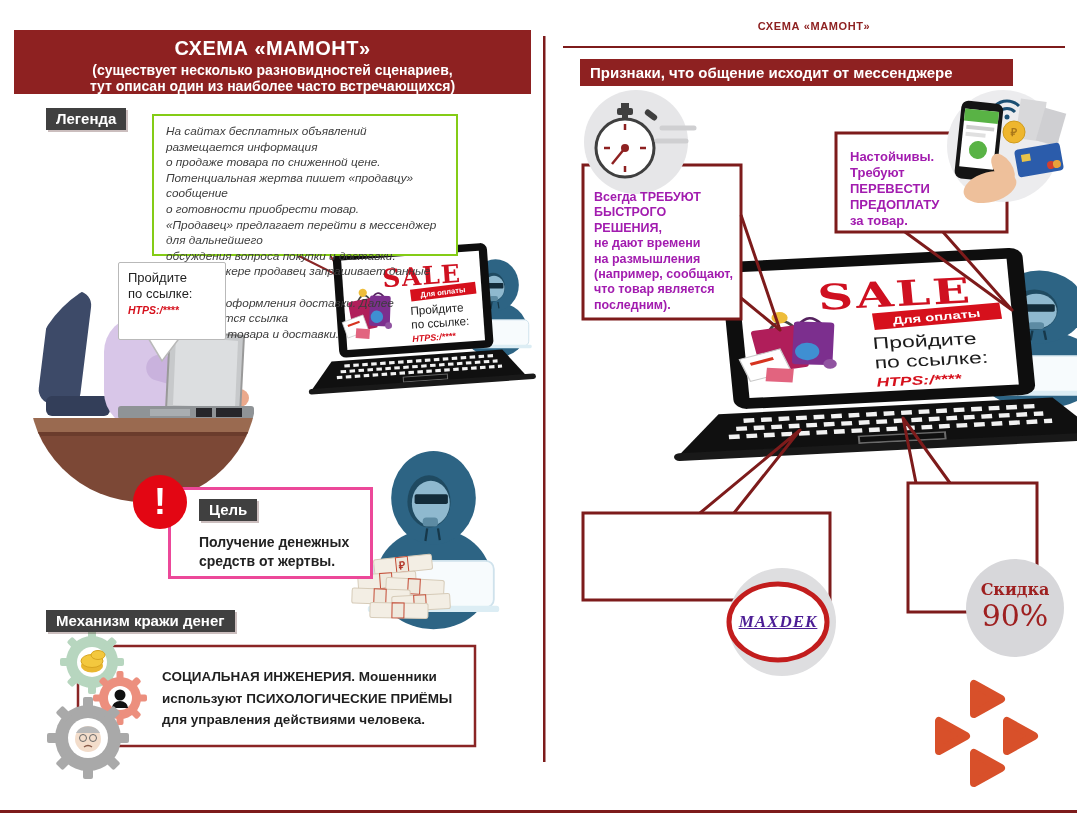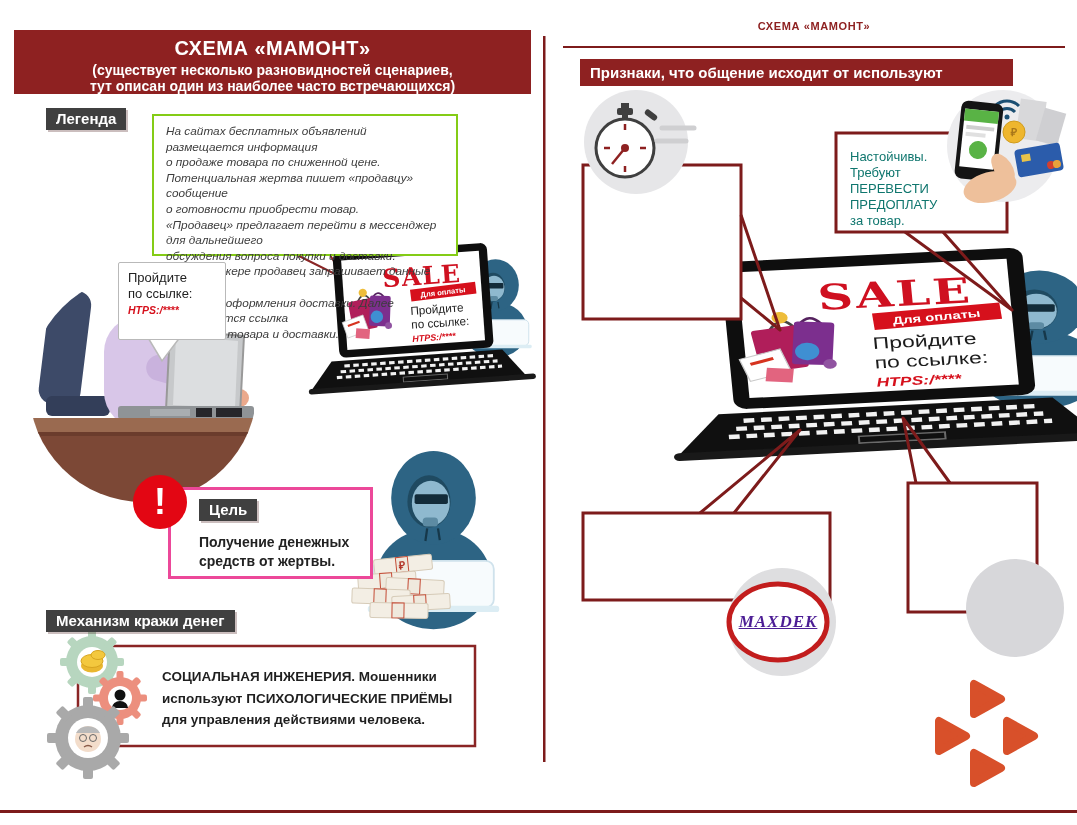--- a/index.html
+++ b/index.html
@@ -332,7 +332,7 @@
 
 <div class="txt" style="left:563px;top:20px;width:502px;text-align:center;font-size:11px;font-weight:bold;color:#8e2121;letter-spacing:.6px;">СХЕМА «МАМОНТ»</div>
 
-<div class="txt banner" style="left:580px;top:59px;width:433px;height:27px;font-size:15px;font-weight:bold;line-height:27px;padding-left:10px;box-sizing:border-box;">Признаки, что общение исходит от используют</div>
+<div class="txt banner" style="left:580px;top:59px;width:433px;height:27px;font-size:15px;font-weight:bold;line-height:27px;padding-left:10px;box-sizing:border-box;">Признаки, что общение исходит от мессенджере</div>
 
 
 <div class="txt callout lines" style="left:850px;top:149px;width:150px;font-size:13px;line-height:16px;">Настойчивы.

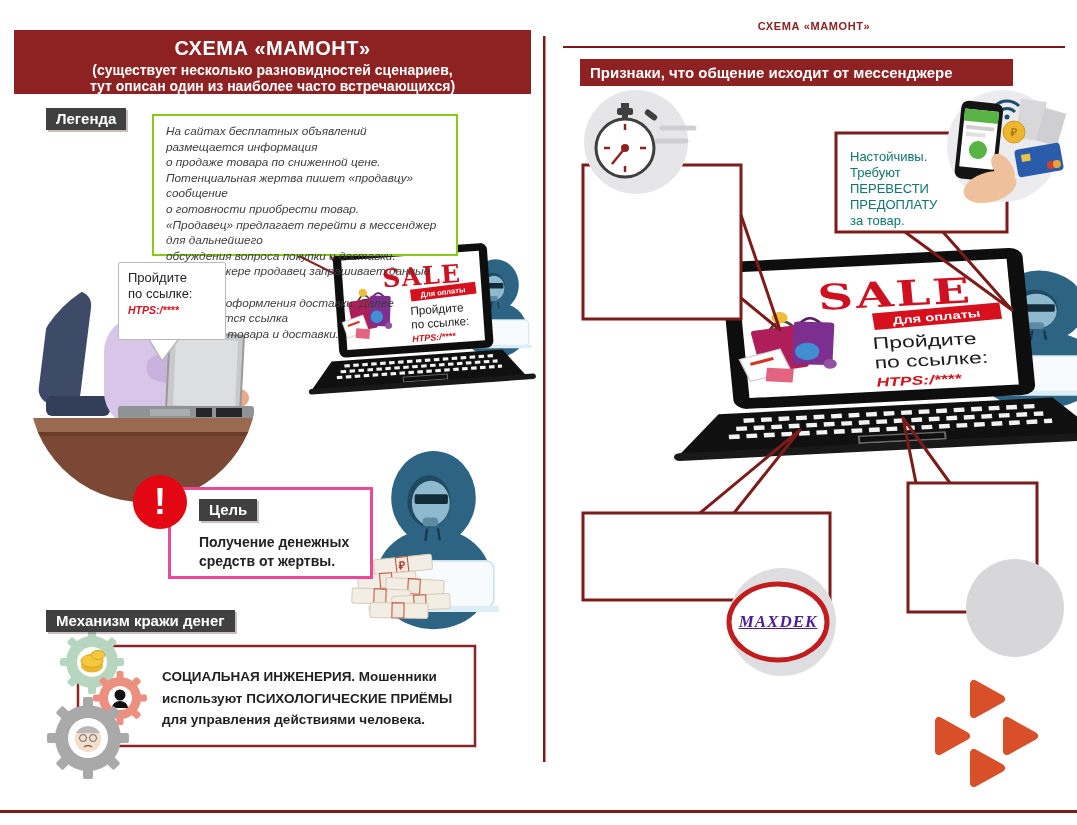--- a/index.html
+++ b/index.html
@@ -14,7 +14,7 @@
   .banner-title{font-size:20px;font-weight:bold;text-align:center;margin-top:7px;letter-spacing:.5px;}
   .banner-sub{font-size:14px;font-weight:bold;text-align:center;line-height:16px;margin-top:2px;}
   .legend-text{font-style:italic;font-size:11.8px;line-height:15.6px;color:#3d3d3d;padding:8px 12px;}
-  .callout{font-weight:normal;color:#0f766e;}
+  .callout{font-weight:bold;color:#a21caf;}
   .bubble{background:#fff;border:1.5px solid #b9b9b9;border-radius:2px;z-index:2;}
   .goalbox{background:#fff;border:3px solid #ec4899;z-index:2;}
   .excl{background:#e30613;border-radius:50%;color:#fff;text-align:center;z-index:3;

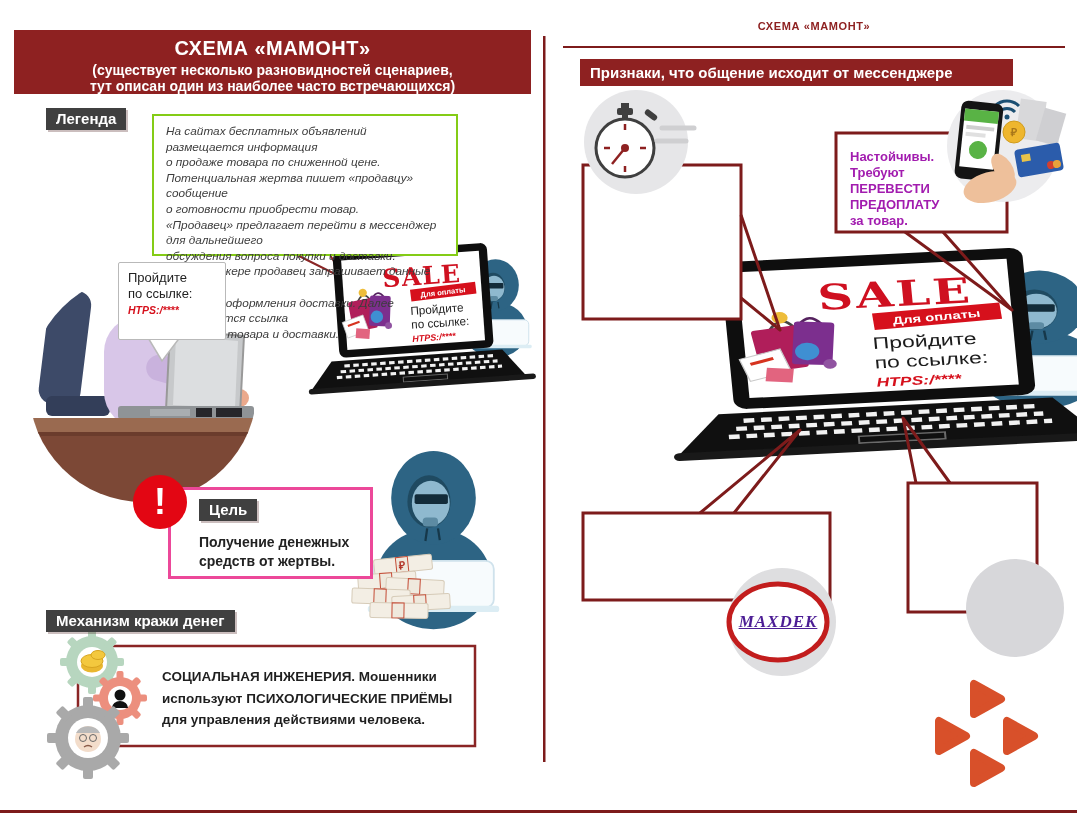--- a/index.html
+++ b/index.html
@@ -334,6 +334,14 @@
 
 <div class="txt banner" style="left:580px;top:59px;width:433px;height:27px;font-size:15px;font-weight:bold;line-height:27px;padding-left:10px;box-sizing:border-box;">Признаки, что общение исходит от мессенджере</div>
 
+<div class="txt callout lines" style="left:594px;top:190px;width:150px;font-size:12.5px;line-height:15.4px;">Всегда ТРЕБУЮТ
+БЫСТРОГО
+РЕШЕНИЯ,
+не дают времени
+на размышления
+(например, сообщают,
+что товар является
+последним).</div>
 
 <div class="txt callout lines" style="left:850px;top:149px;width:150px;font-size:13px;line-height:16px;">Настойчивы.
 Требуют

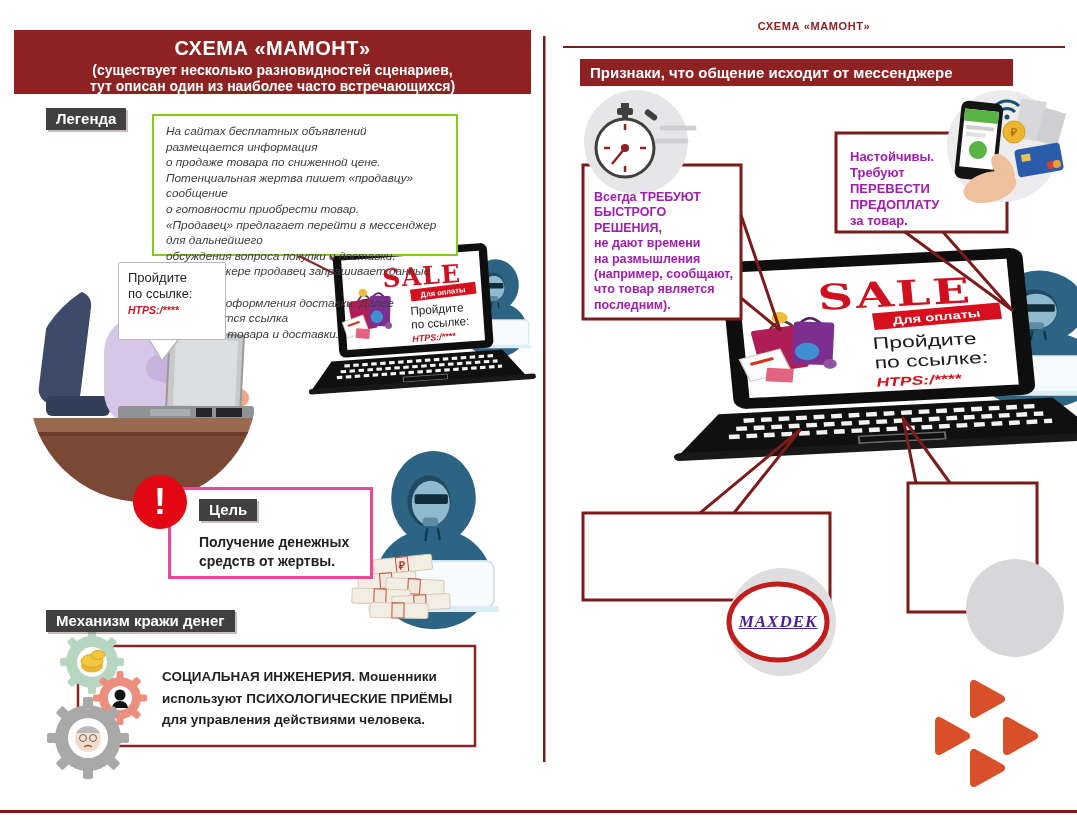--- a/index.html
+++ b/index.html
@@ -351,6 +351,10 @@
 
 
 
+<div class="txt" style="left:965px;top:580px;width:100px;text-align:center;">
+  <div class="serifred" style="font-size:16px;font-weight:bold;line-height:19px;">Скидка</div>
+  <div class="serifred" style="font-size:30px;line-height:34px;">90%</div>
+</div>
 
 <div class="txt maxdek" style="left:722px;top:612px;width:112px;text-align:center;font-size:17px;">MAXDEK</div>
 

